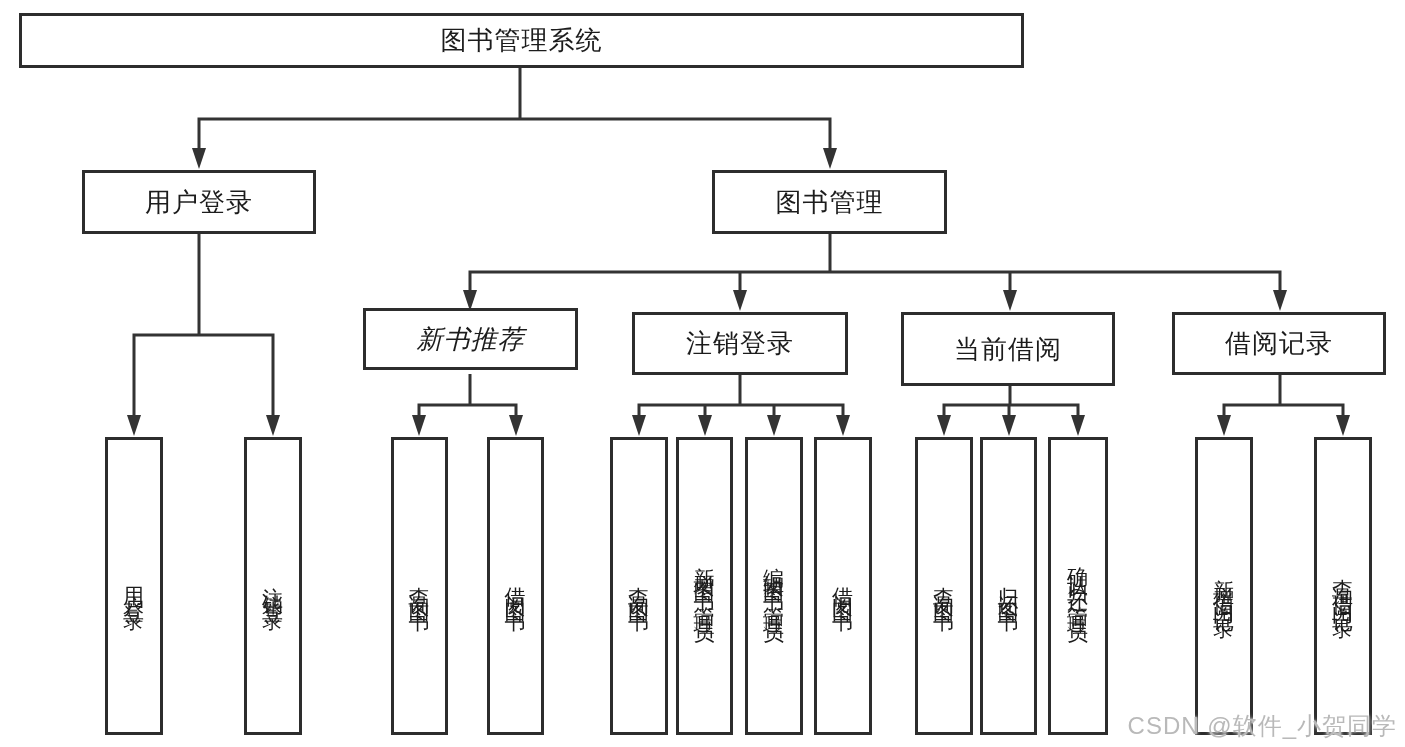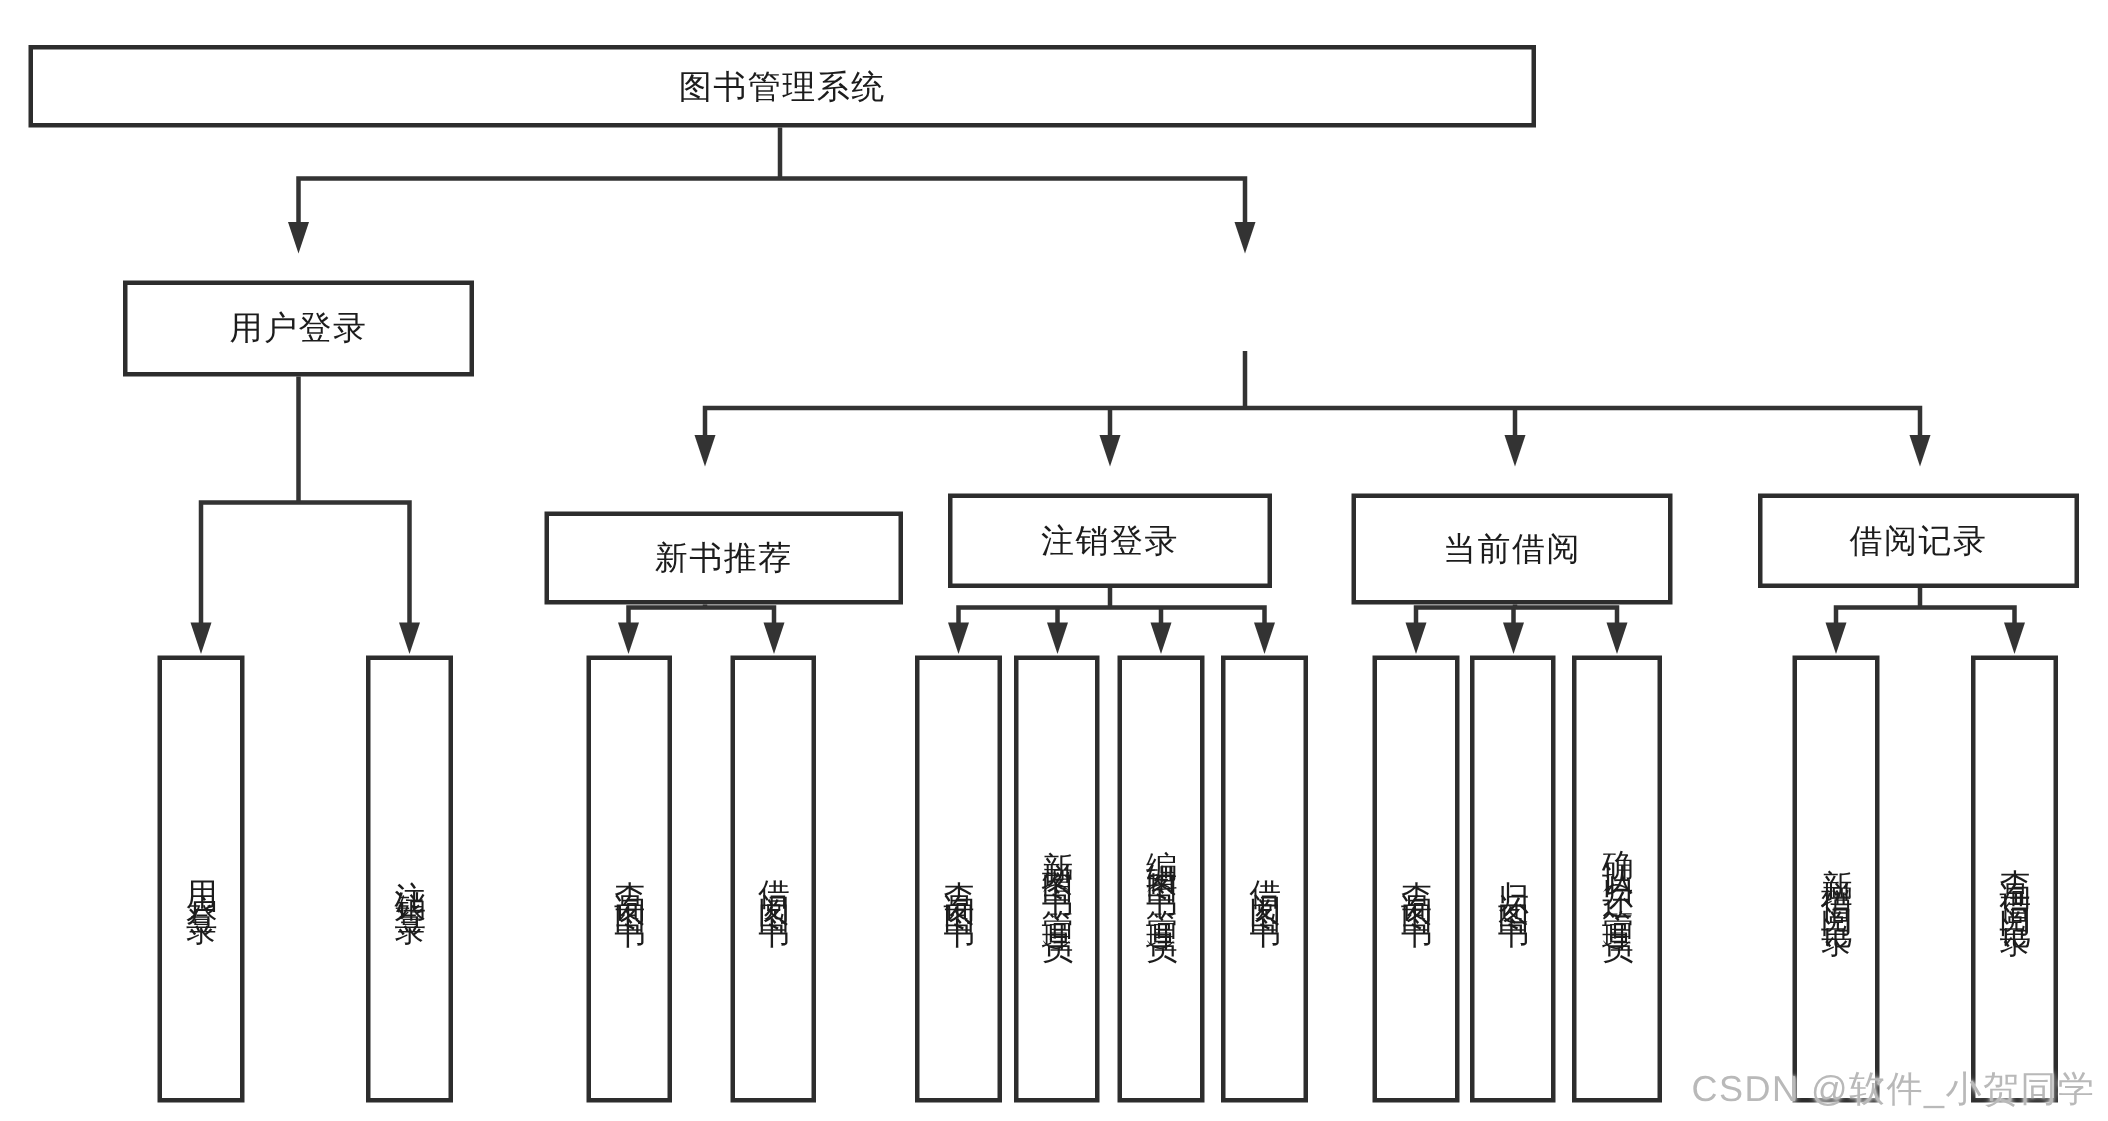--- a/index.html
+++ b/index.html
@@ -13,7 +13,7 @@
     position:absolute;box-sizing:border-box;background:#ffffff;
     border:3px solid #2d2d2d;display:flex;align-items:center;justify-content:center;
   }
-  .hbox{font-size:22px;letter-spacing:1px;white-space:nowrap;margin-top:17px;}
+  .hbox{font-size:26px;letter-spacing:1px;white-space:nowrap;}
   .vbox{
     font-size:21px;
     writing-mode:vertical-rl;

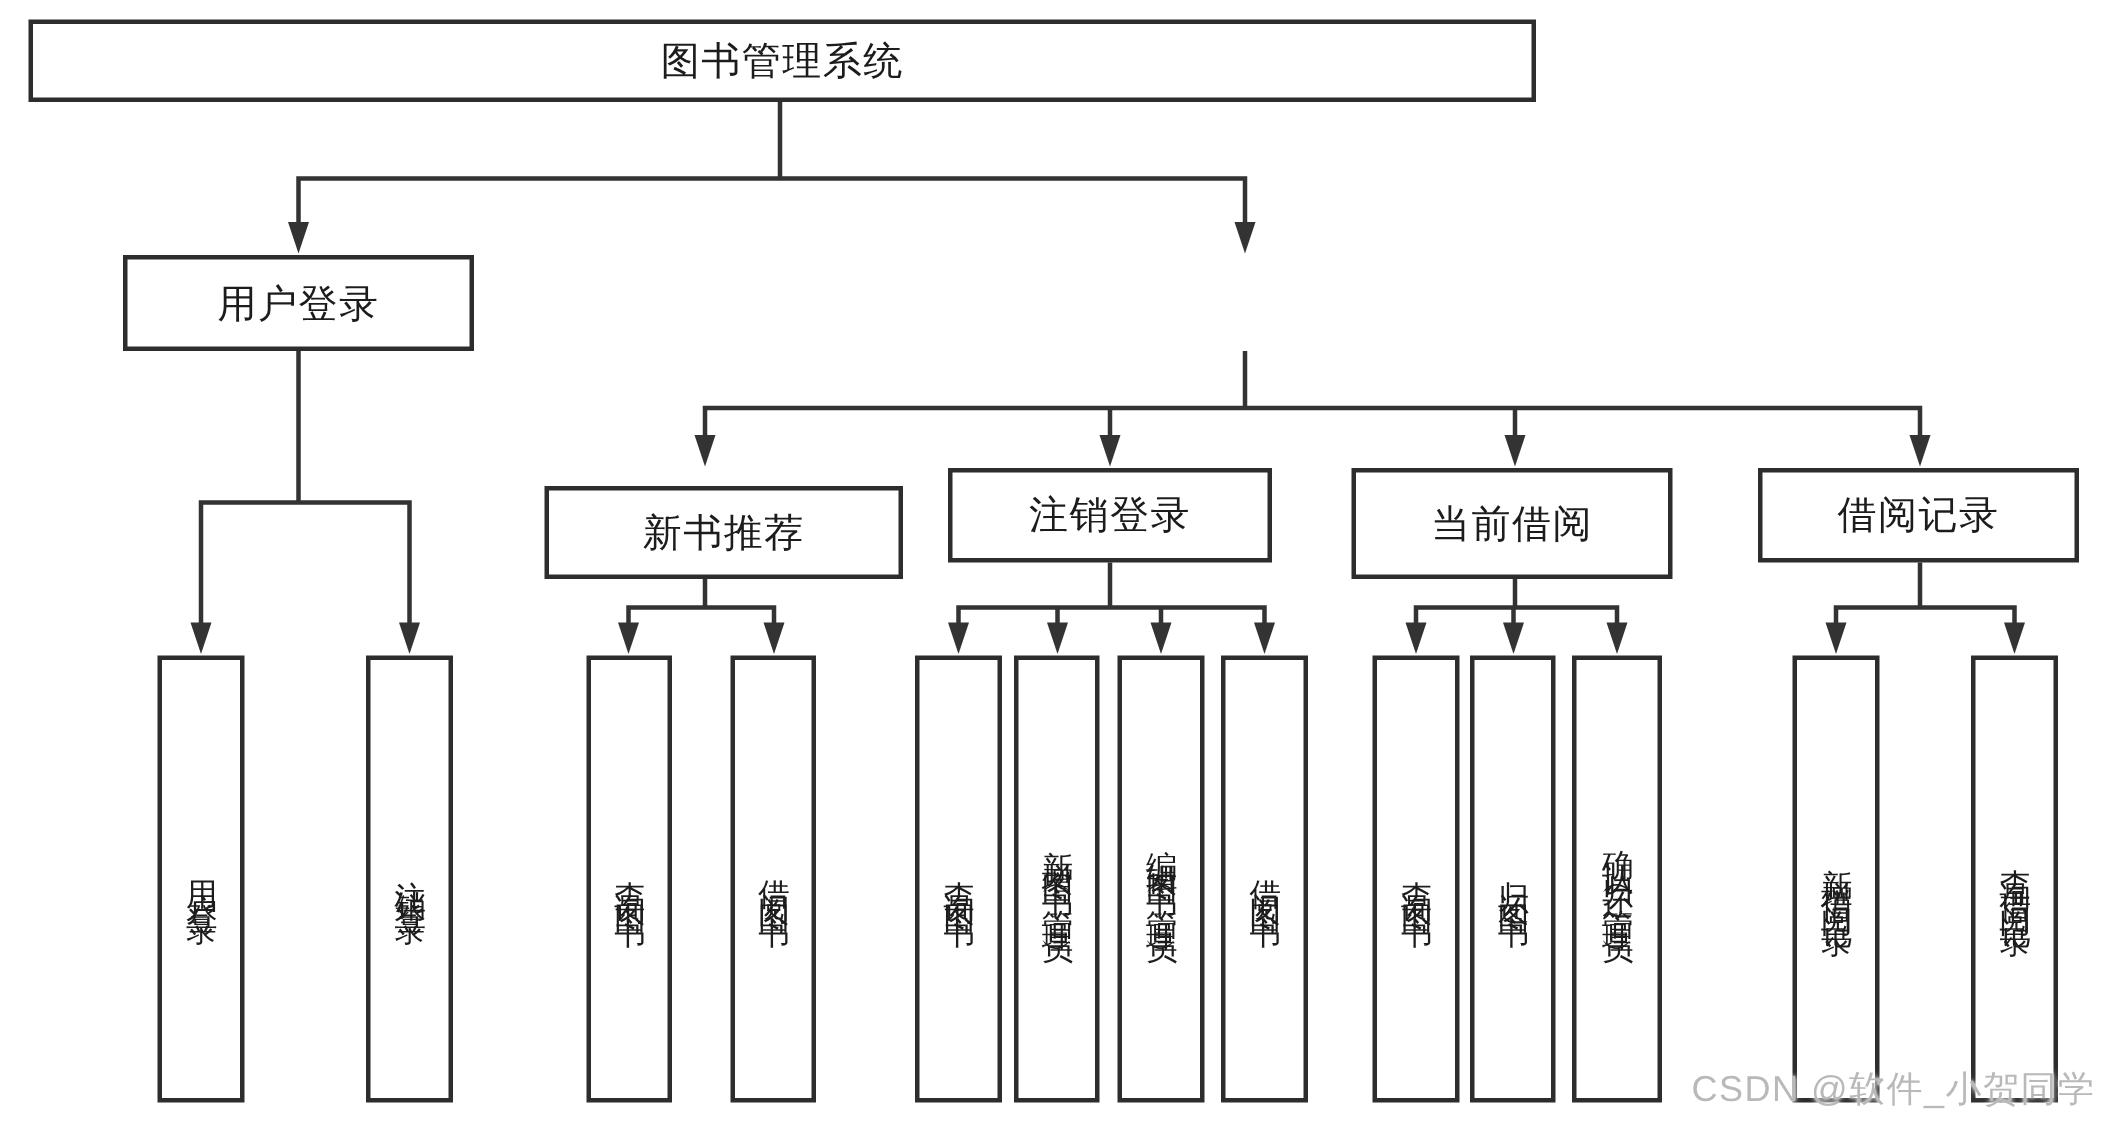--- a/index.html
+++ b/index.html
@@ -69,6 +69,7 @@
   <div class="node hbox" style="left:19px;top:13px;width:1005px;height:55px;">图书管理系统</div>
 
   <div class="node hbox" style="left:82px;top:170px;width:234px;height:64px;">用户登录</div>
+  <div class="node hbox" style="left:712px;top:170px;width:235px;height:64px;">图书管理</div>
 
   <div class="node hbox" style="left:363px;top:324px;width:239px;height:62px;">新书推荐</div>
   <div class="node hbox" style="left:632px;top:312px;width:216px;height:63px;">注销登录</div>

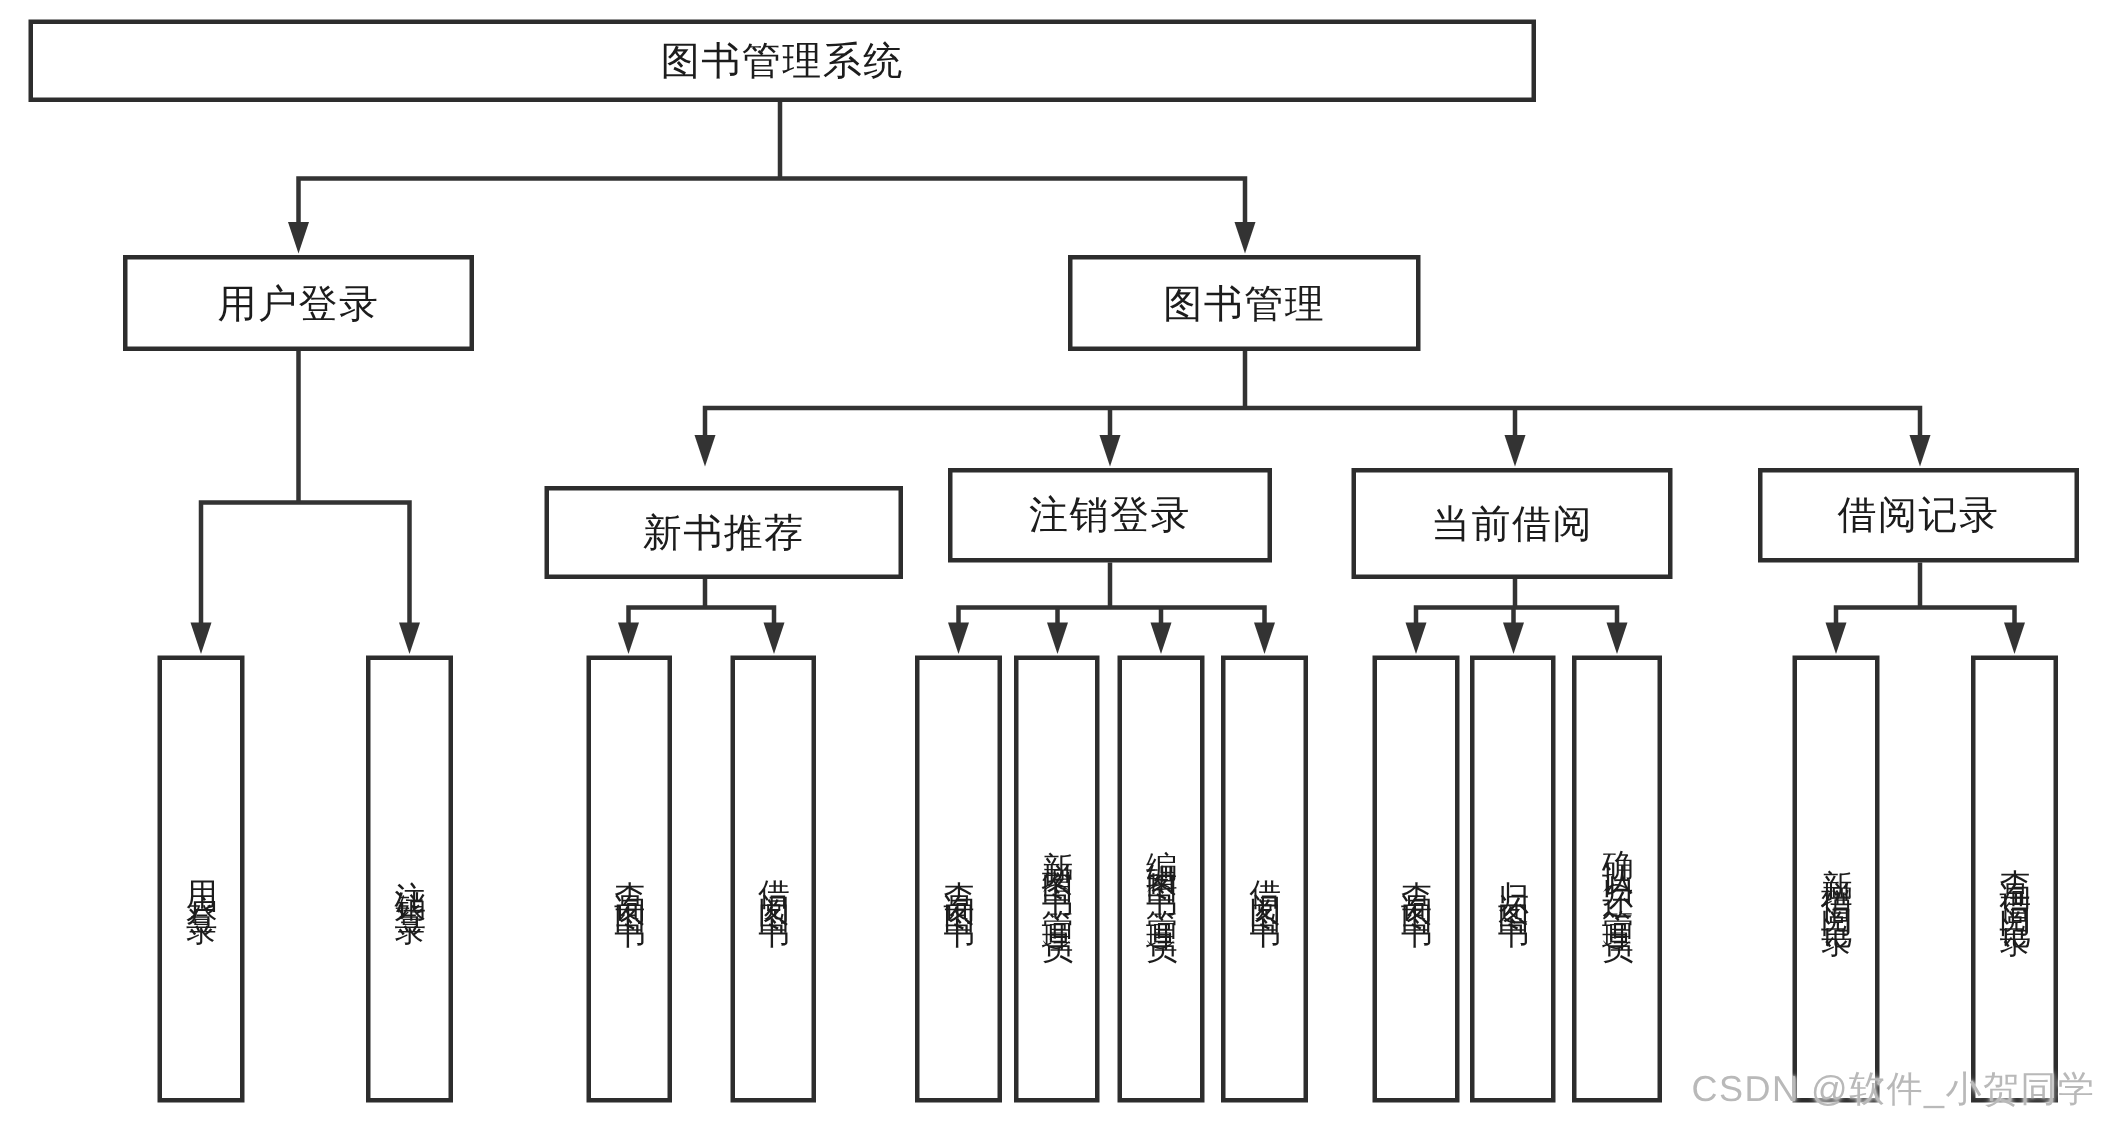--- a/index.html
+++ b/index.html
@@ -71,7 +71,7 @@
   <div class="node hbox" style="left:82px;top:170px;width:234px;height:64px;">用户登录</div>
   <div class="node hbox" style="left:712px;top:170px;width:235px;height:64px;">图书管理</div>
 
-  <div class="node hbox" style="left:363px;top:324px;width:239px;height:62px;">新书推荐</div>
+  <div class="node hbox" style="left:363px;top:308px;width:215px;height:62px;font-style:italic;">新书推荐</div>
   <div class="node hbox" style="left:632px;top:312px;width:216px;height:63px;">注销登录</div>
   <div class="node hbox" style="left:901px;top:312px;width:214px;height:74px;">当前借阅</div>
   <div class="node hbox" style="left:1172px;top:312px;width:214px;height:63px;">借阅记录</div>

